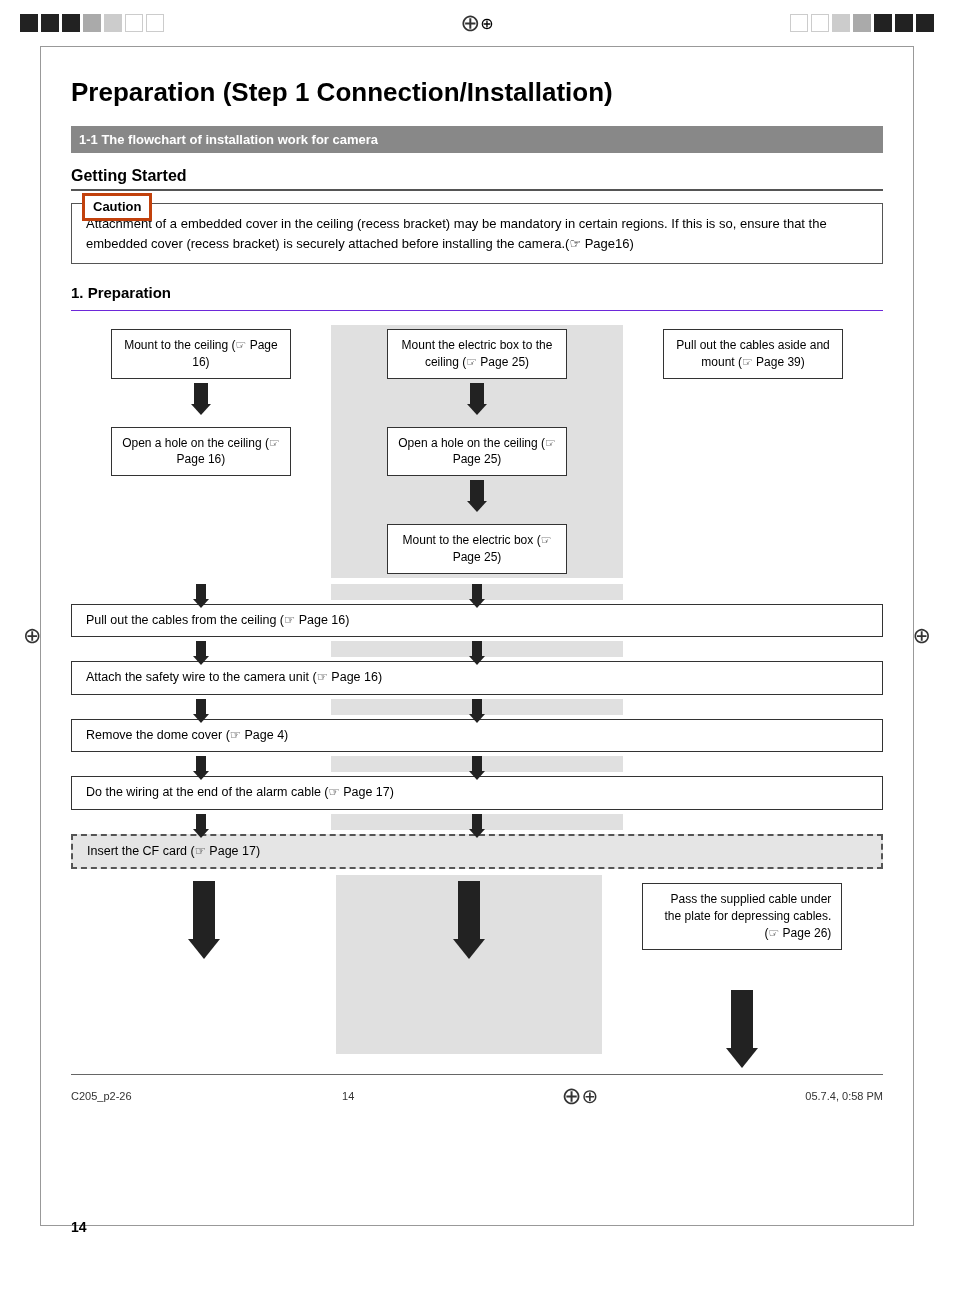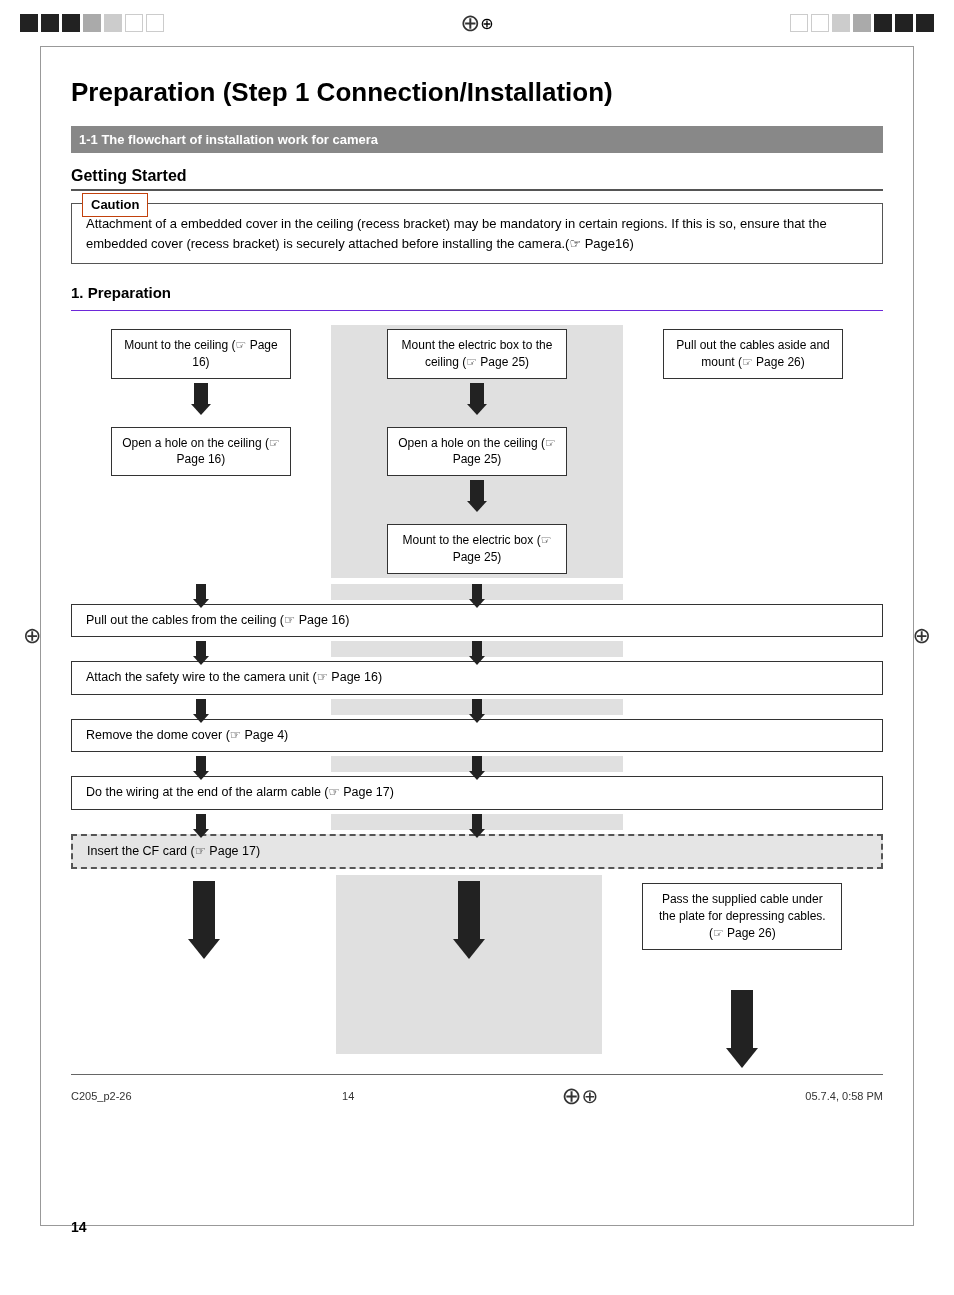--- a/index.html
+++ b/index.html
@@ -100,7 +100,7 @@
       top: -11px;
       left: 10px;
       background: #fff;
-      border: 1px solid #c2410c;
+      border: 3px solid #c2410c;
       padding: 1px 8px;
       font-size: 13px;
       font-weight: bold;

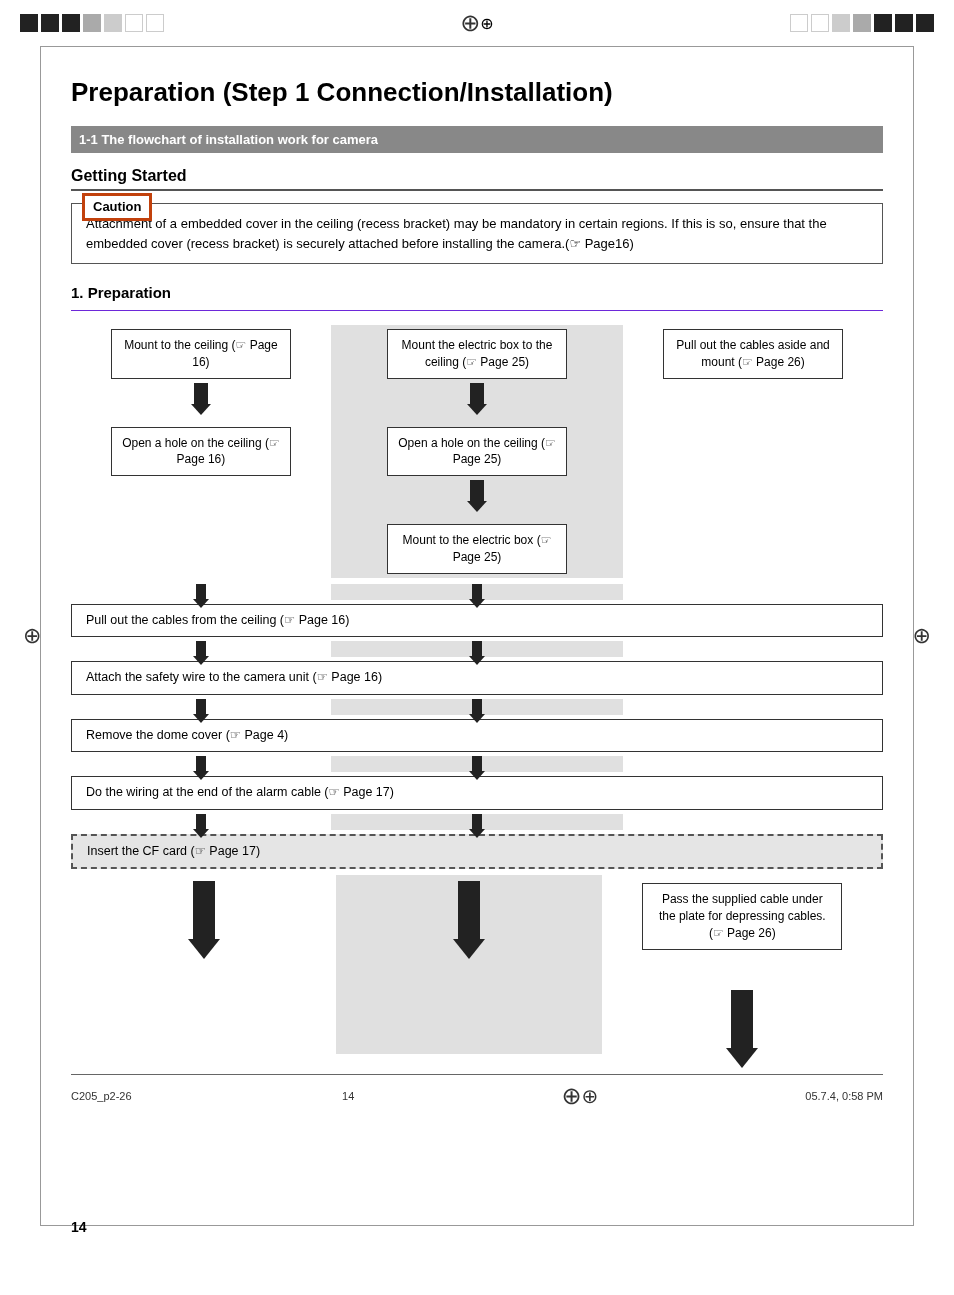--- a/index.html
+++ b/index.html
@@ -384,7 +384,7 @@
         </div>
 
         <div class="col-right">
-          <div class="flow-box">Pull out the cables aside and mount (☞ Page 26)</div>
+          <div class="flow-box">Pull out the cables aside and mount (☞ Page 39)</div>
         </div>
 
       </div>

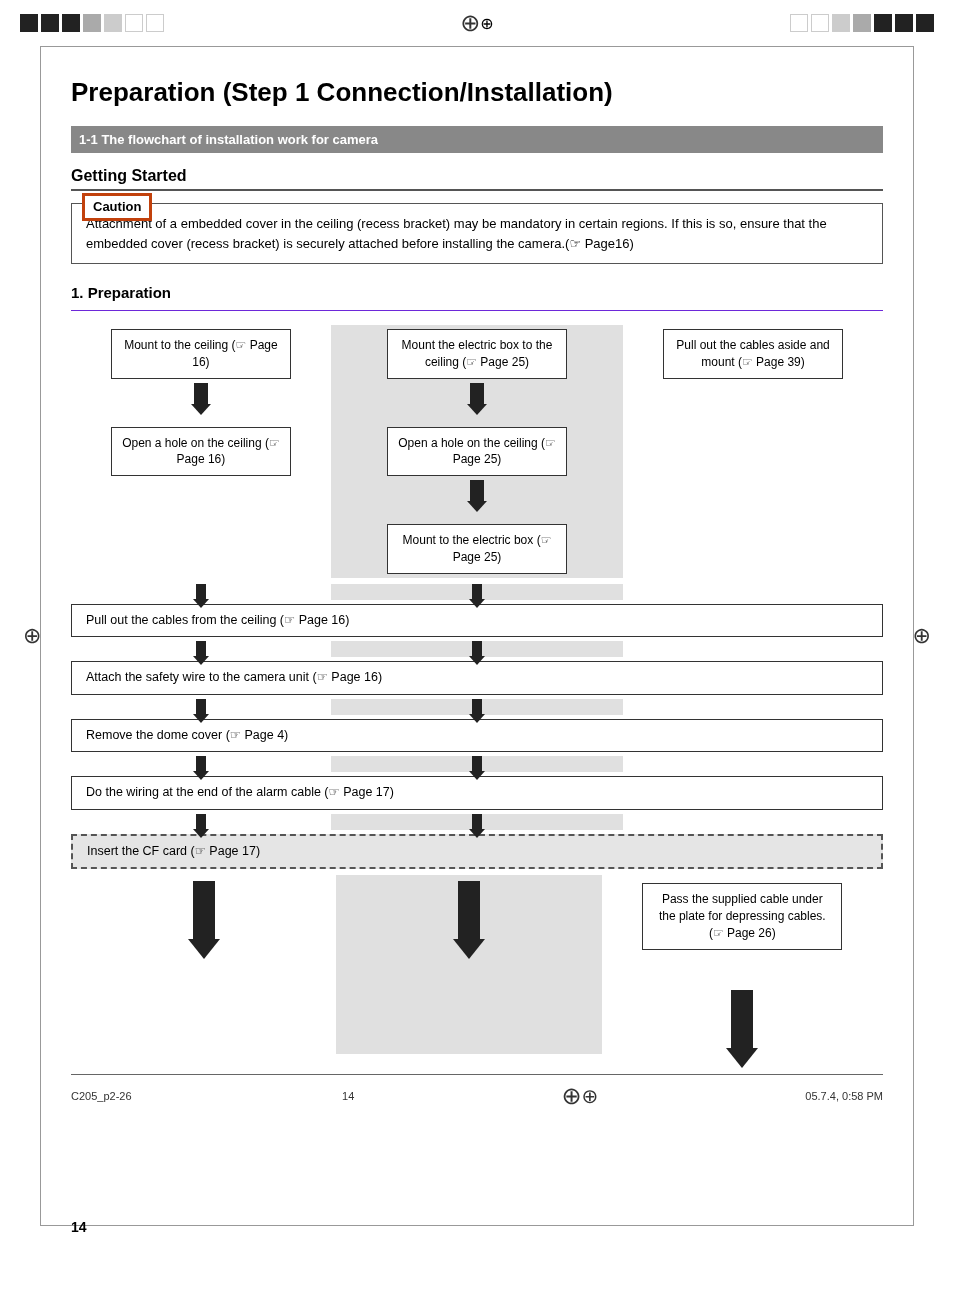--- a/index.html
+++ b/index.html
@@ -467,7 +467,7 @@
           <div class="big-arrow-down"></div>
         </div>
         <div class="bottom-col" style="justify-content: flex-start; align-items: flex-start; padding: 4px 8px;">
-          <div class="flow-box" style="max-width:200px; width:95%; text-align:center;">Pass the supplied cable under the plate for depressing cables. (☞ Page 26)</div>
+          <div class="flow-box" style="max-width:200px; width:95%; text-align:right;">Pass the supplied cable under the plate for depressing cables. (☞ Page 26)</div>
           <div style="margin-top: 30px; width: 100%; display: flex; justify-content: center;">
             <div class="big-arrow-down"></div>
           </div>

